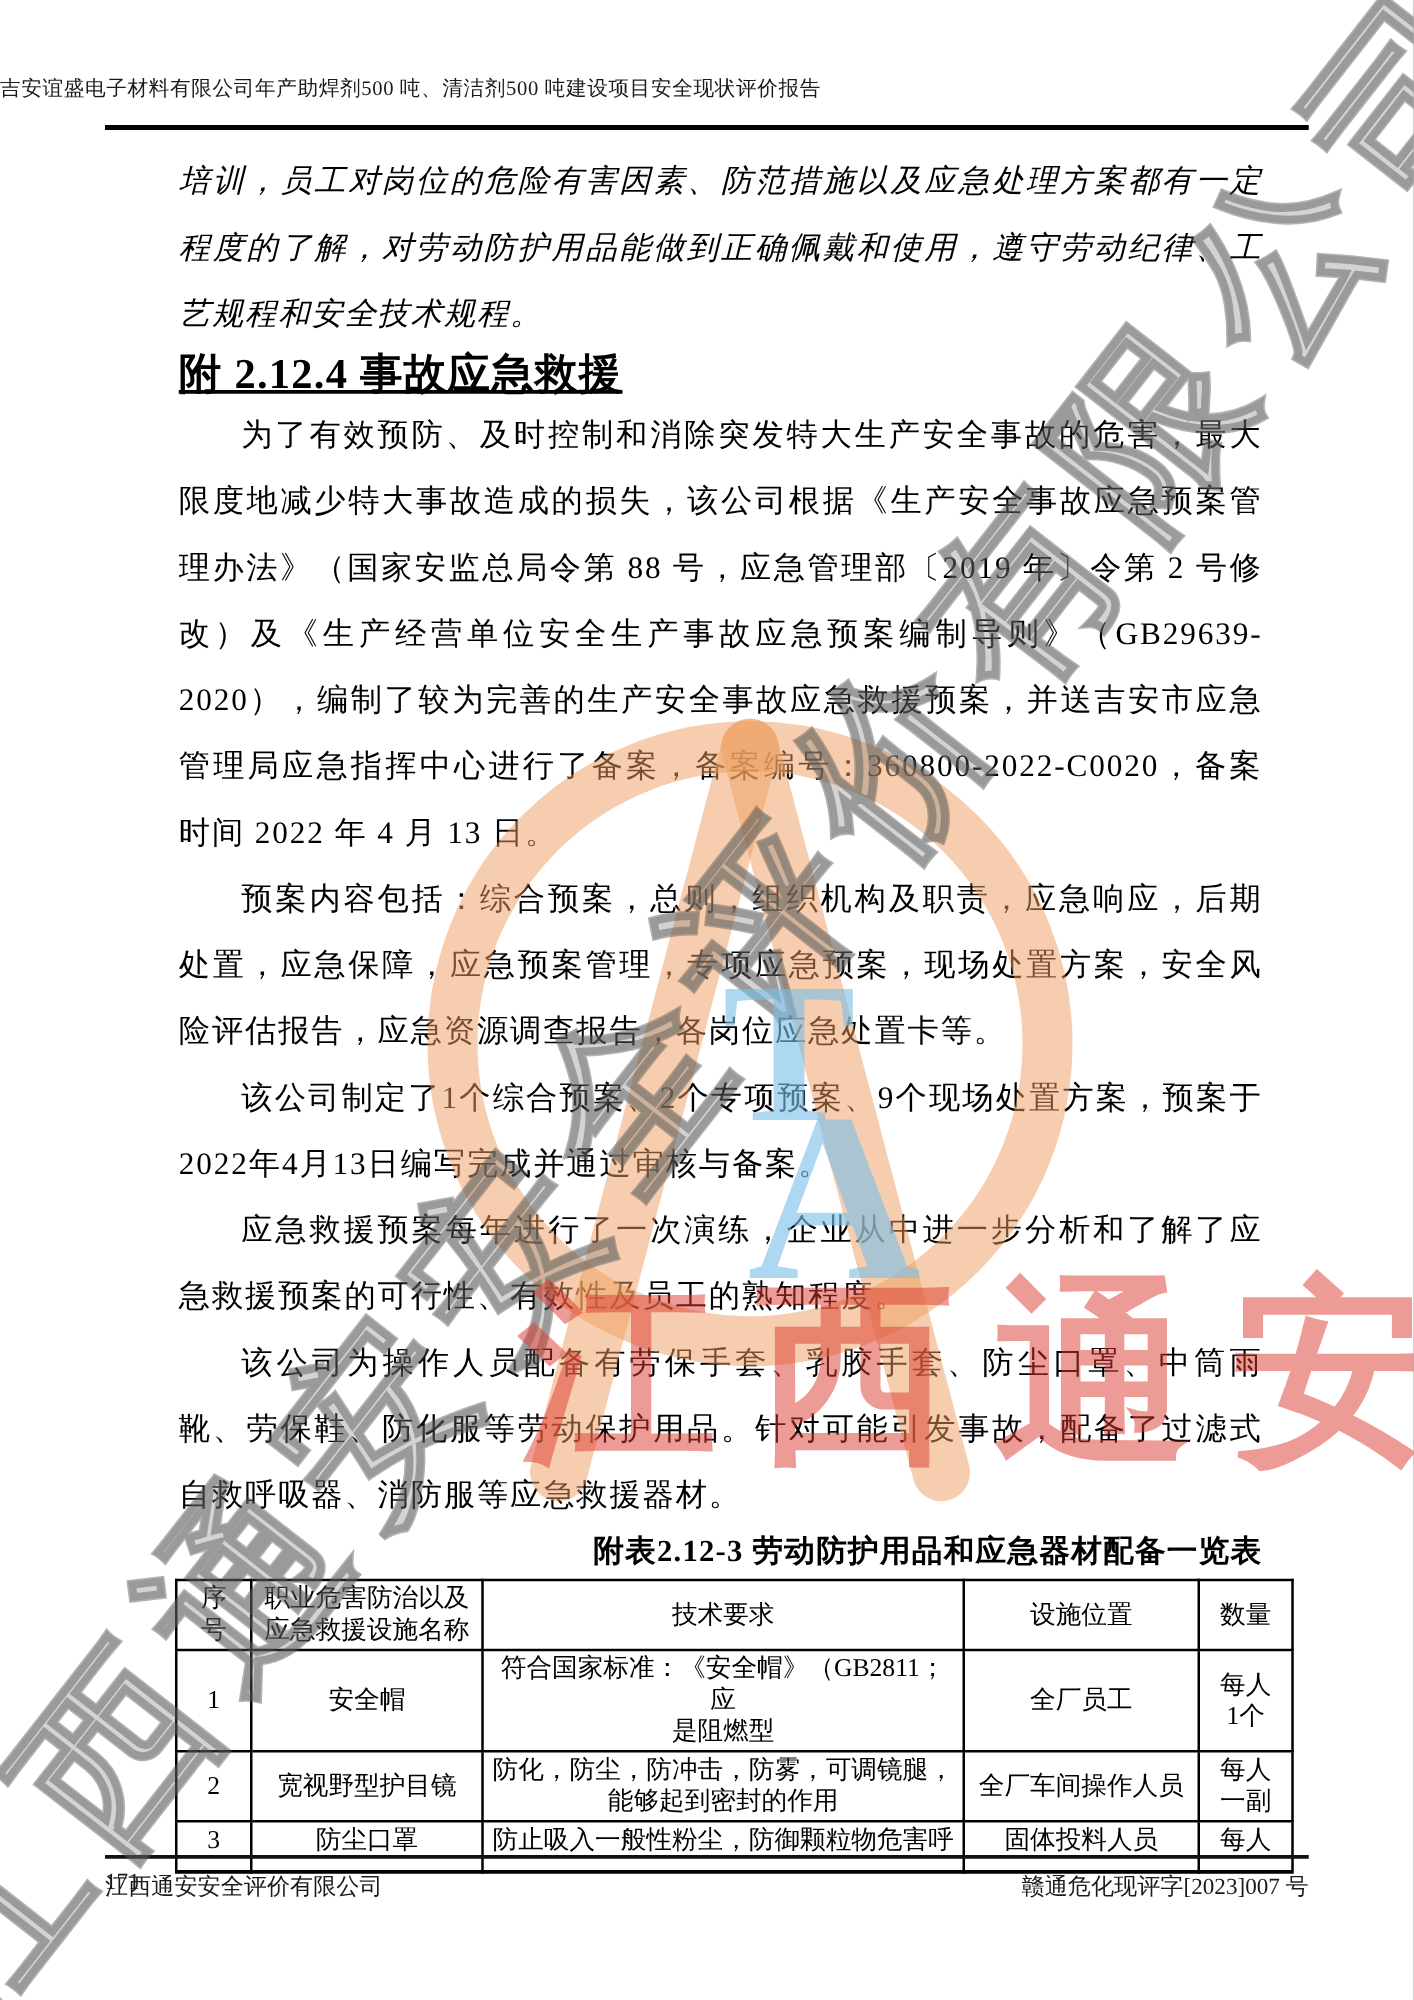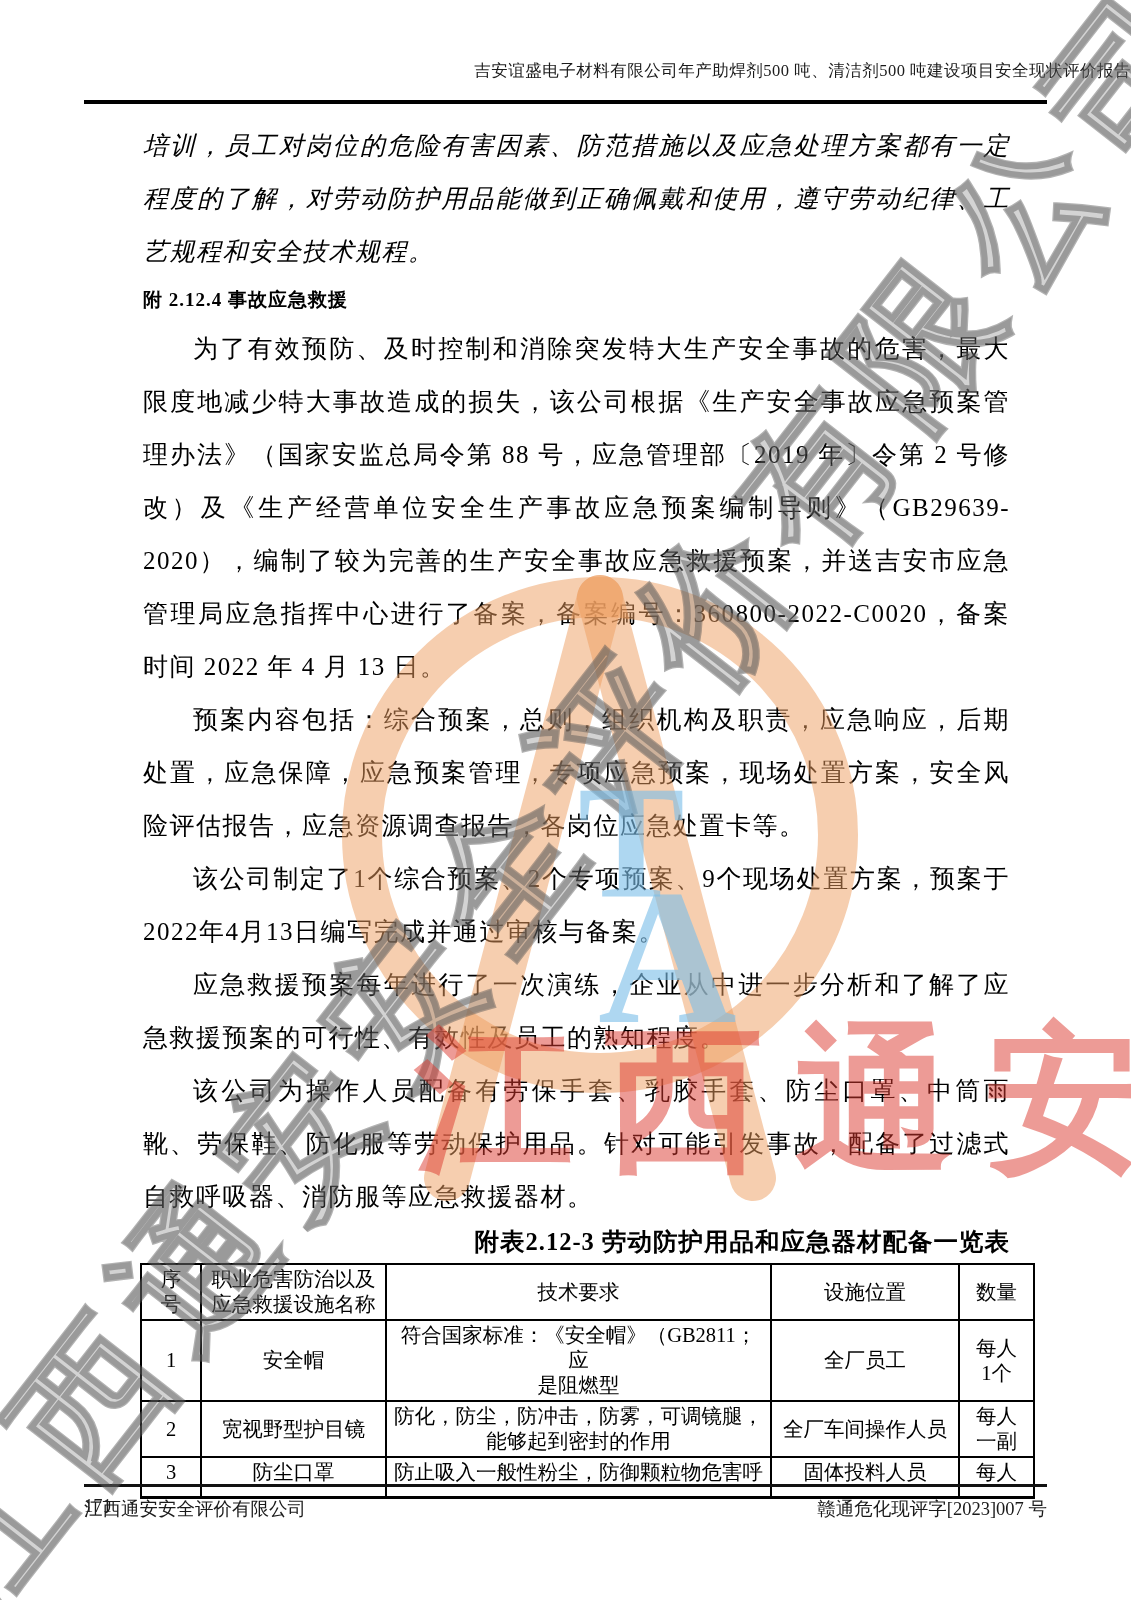--- a/index.html
+++ b/index.html
@@ -15,7 +15,7 @@
   
   .header-title{
     position:absolute;top:60px;left:0;width:100%;
-    text-align:right;font-size:16.5px;letter-spacing:.5px;color:#1a1a1a;
+    text-align:left;font-size:16.5px;letter-spacing:.5px;color:#1a1a1a;
   }
   .header-rule{
     position:absolute;top:100px;left:84px;width:963px;height:4px;background:#000;

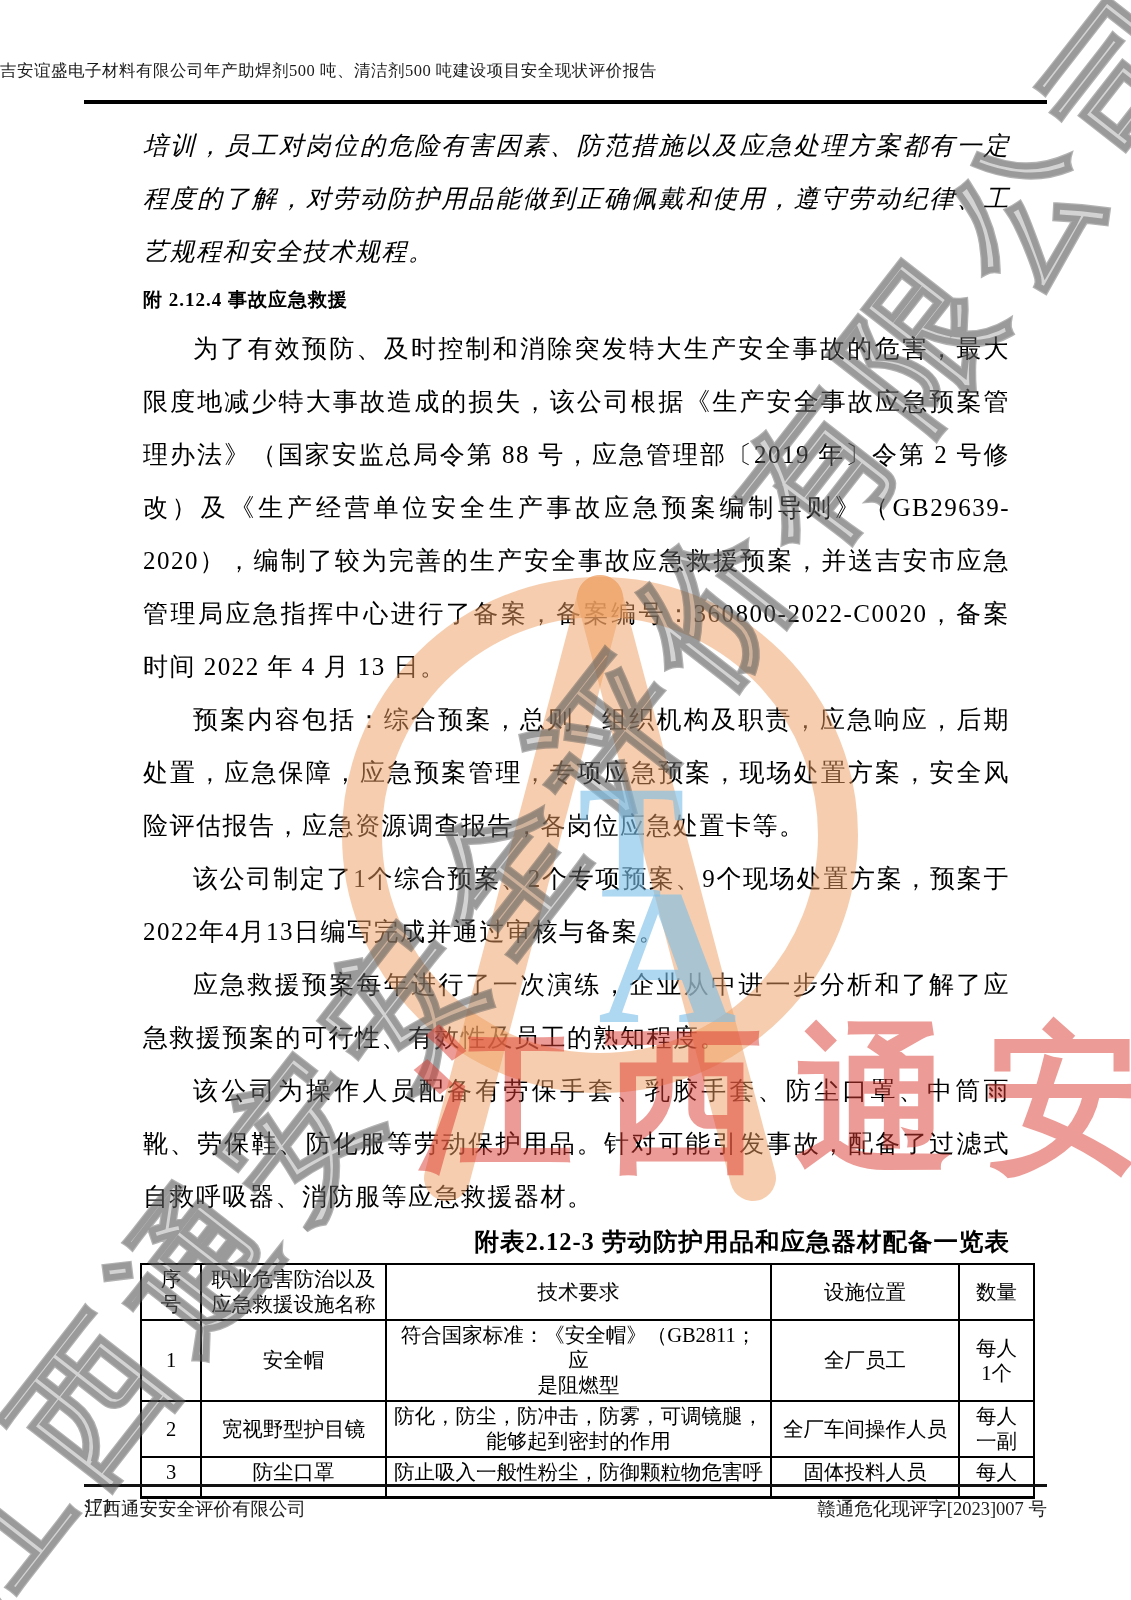--- a/index.html
+++ b/index.html
@@ -29,8 +29,8 @@
   .body-p{margin:0;text-indent:2em;}
   .body-p.no-indent{text-indent:0;font-style:italic;}
   .section-heading{
-    margin:0;font-size:19px;font-weight:bold;line-height:44px;
-    text-indent:0;letter-spacing:1px;
+    margin:0;font-size:34px;font-weight:bold;line-height:44px;
+    text-indent:0;letter-spacing:1px;text-decoration:underline;
   }
   .table-caption{
     font-size:24.5px;font-weight:bold;text-align:right;

